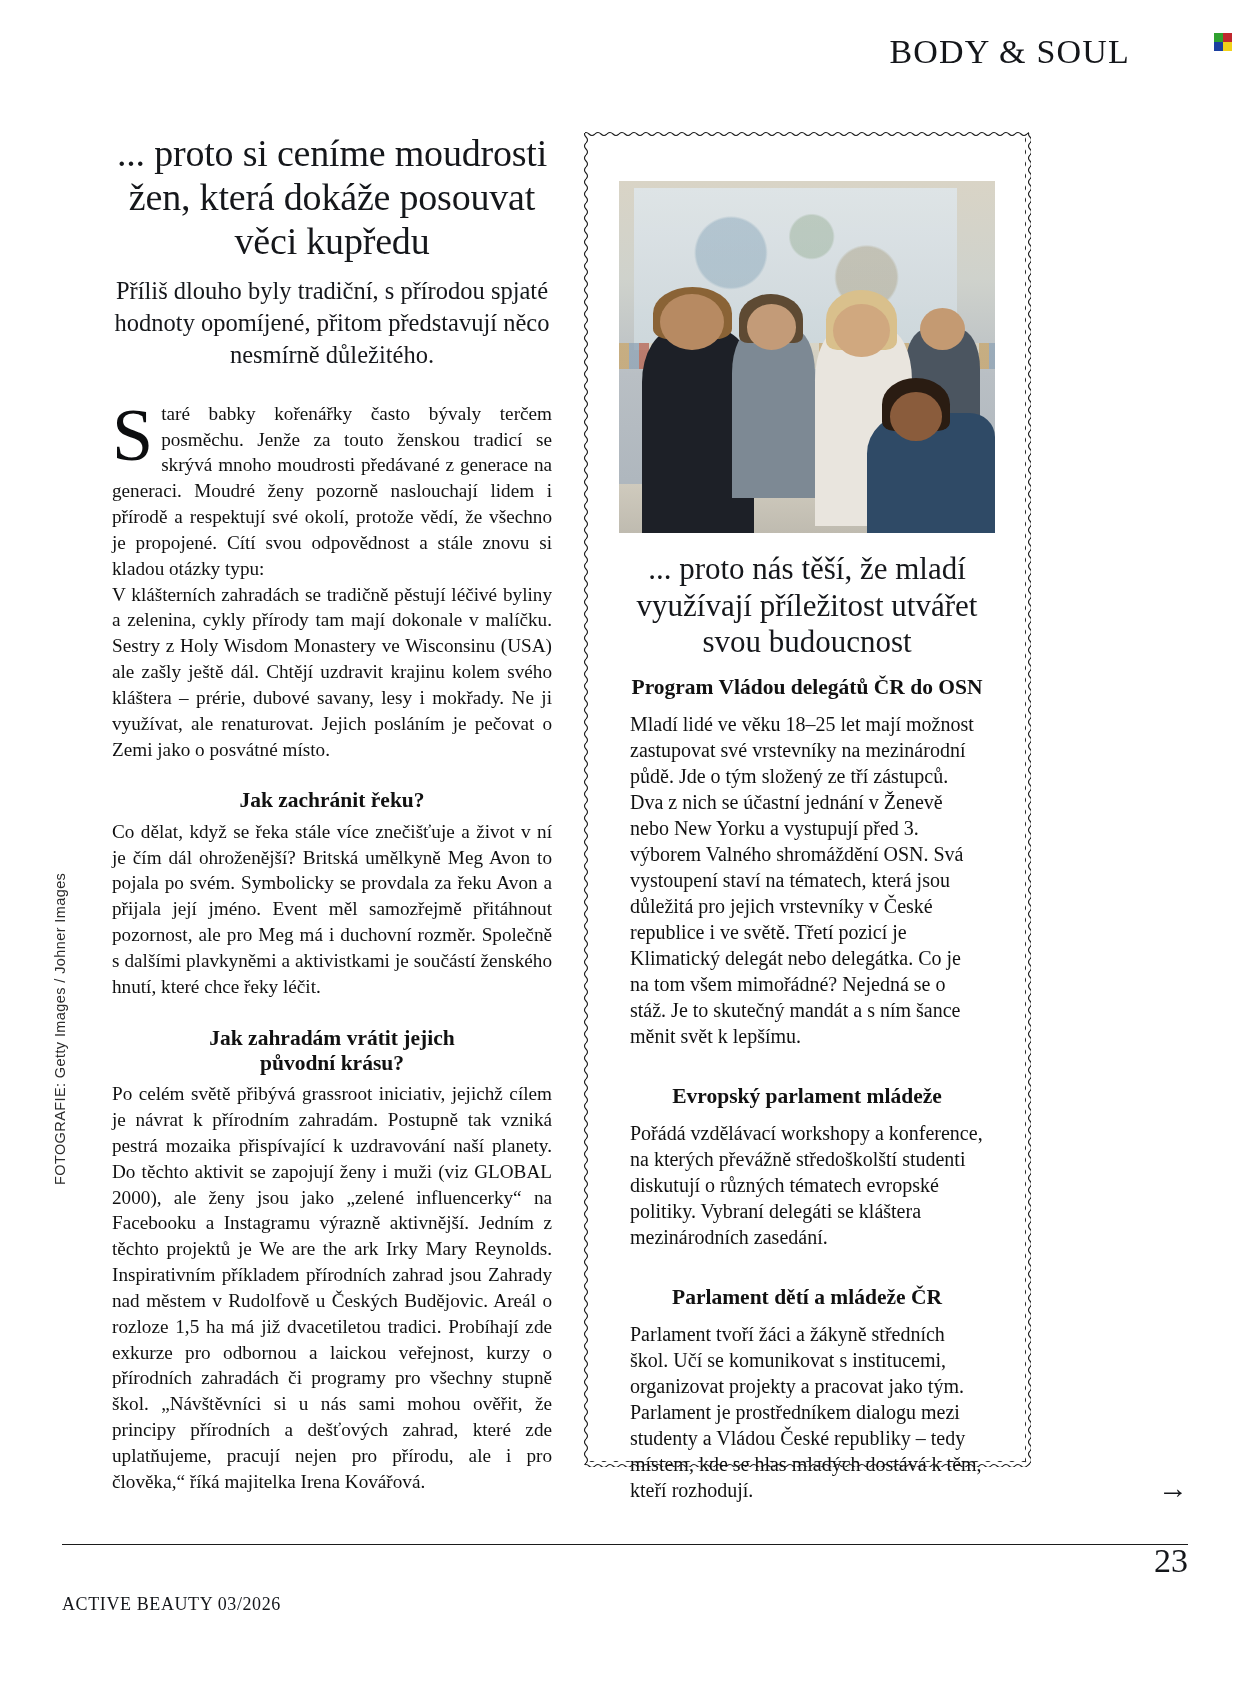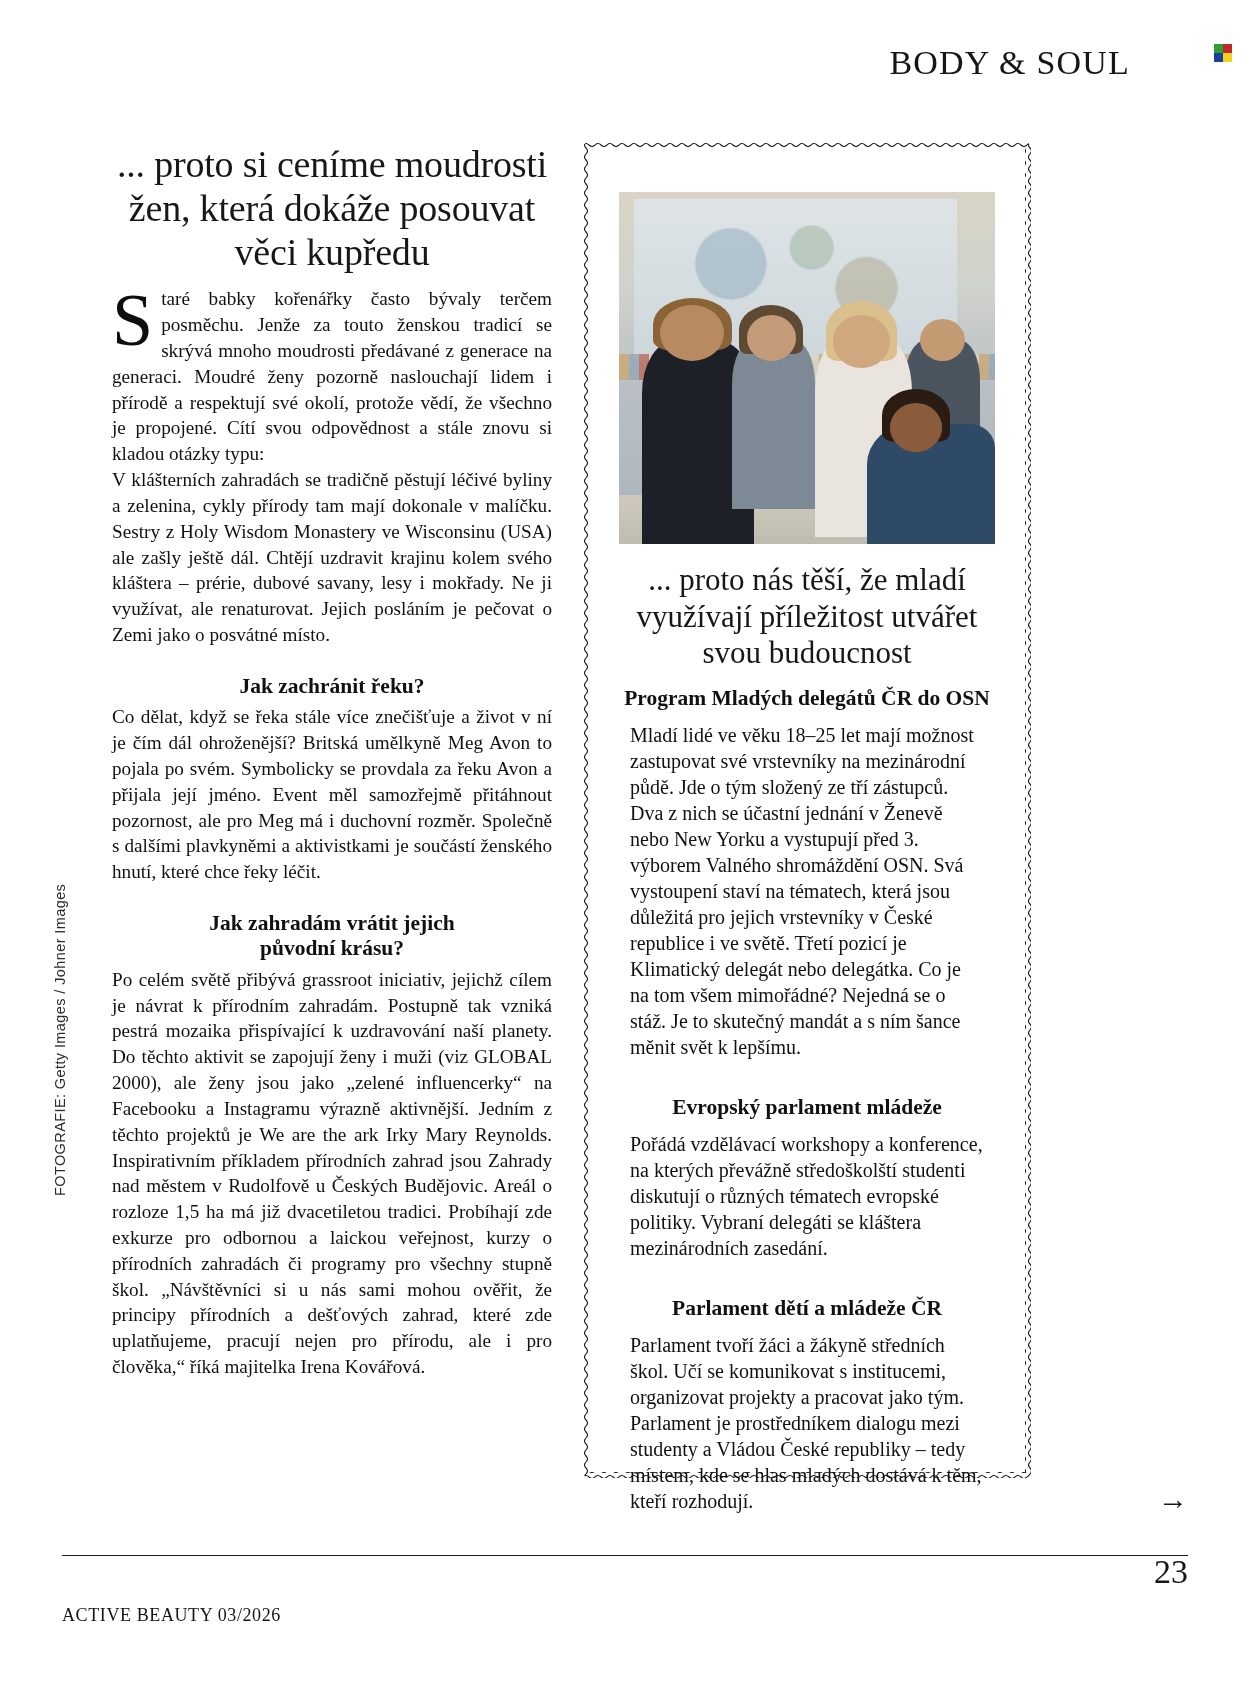--- a/index.html
+++ b/index.html
@@ -42,7 +42,7 @@
   
   .page {
     position: absolute;
-    top: 16px; left: 0;
+    top: 5px; left: 0;
     width: 1250px; height: 1486px;
   }
 

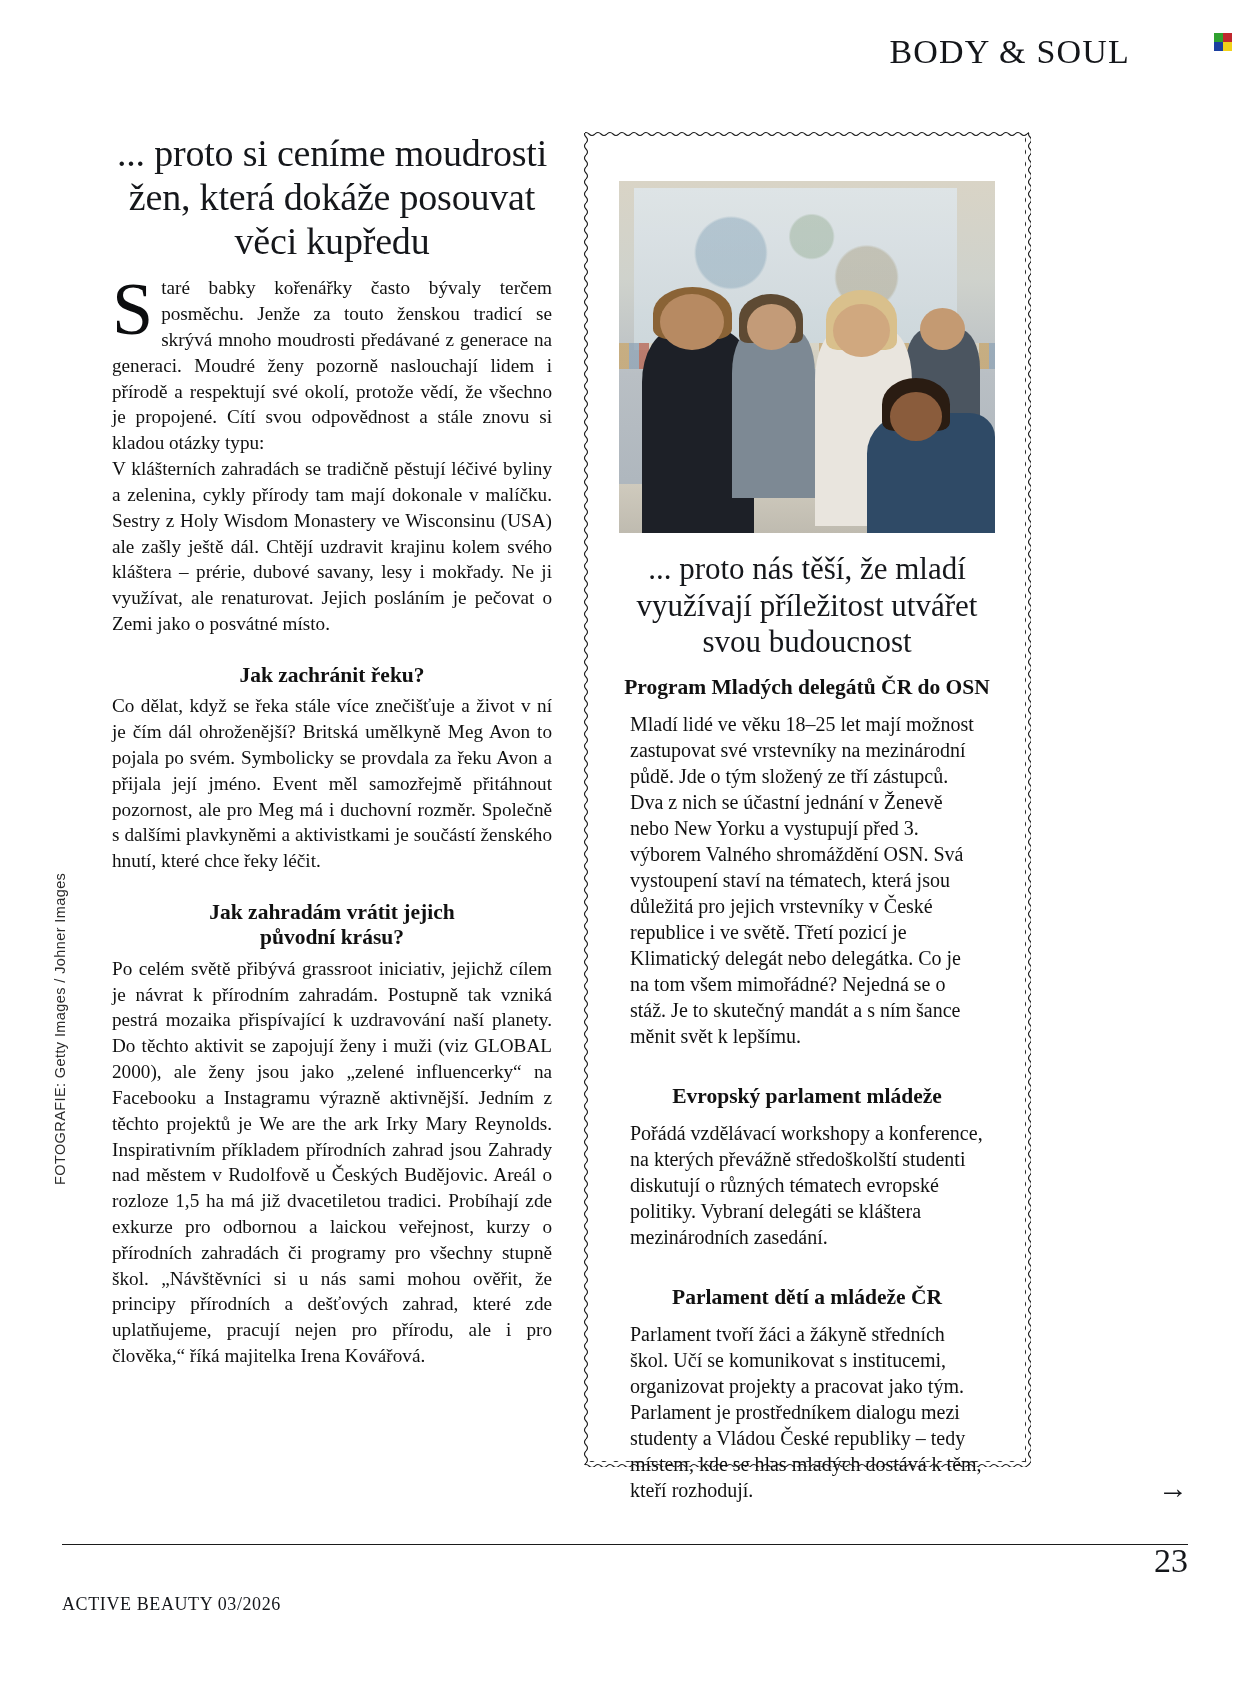--- a/index.html
+++ b/index.html
@@ -250,6 +250,7 @@
 
   <div class="col-left">
     <h1 class="headline">... proto si ceníme moudrosti žen, která dokáže posouvat věci kupředu</h1>
+    <p class="standfirst">Příliš dlouho byly tradiční, s přírodou spjaté hodnoty opomíjené, přitom představují něco nesmírně důležitého.</p>
 
     <p class="body-p dropcap-para"><span class="dropcap">S</span><span>taré babky kořenářky často bývaly terčem posměchu. Jenže za touto ženskou tradicí se skrývá mnoho moudrosti předávané z generace na generaci. Moudré ženy pozorně naslouchají lidem i přírodě a respektují své okolí, protože vědí, že všechno je propojené. Cítí svou odpovědnost a stále znovu si kladou otázky typu:</span></p>
 

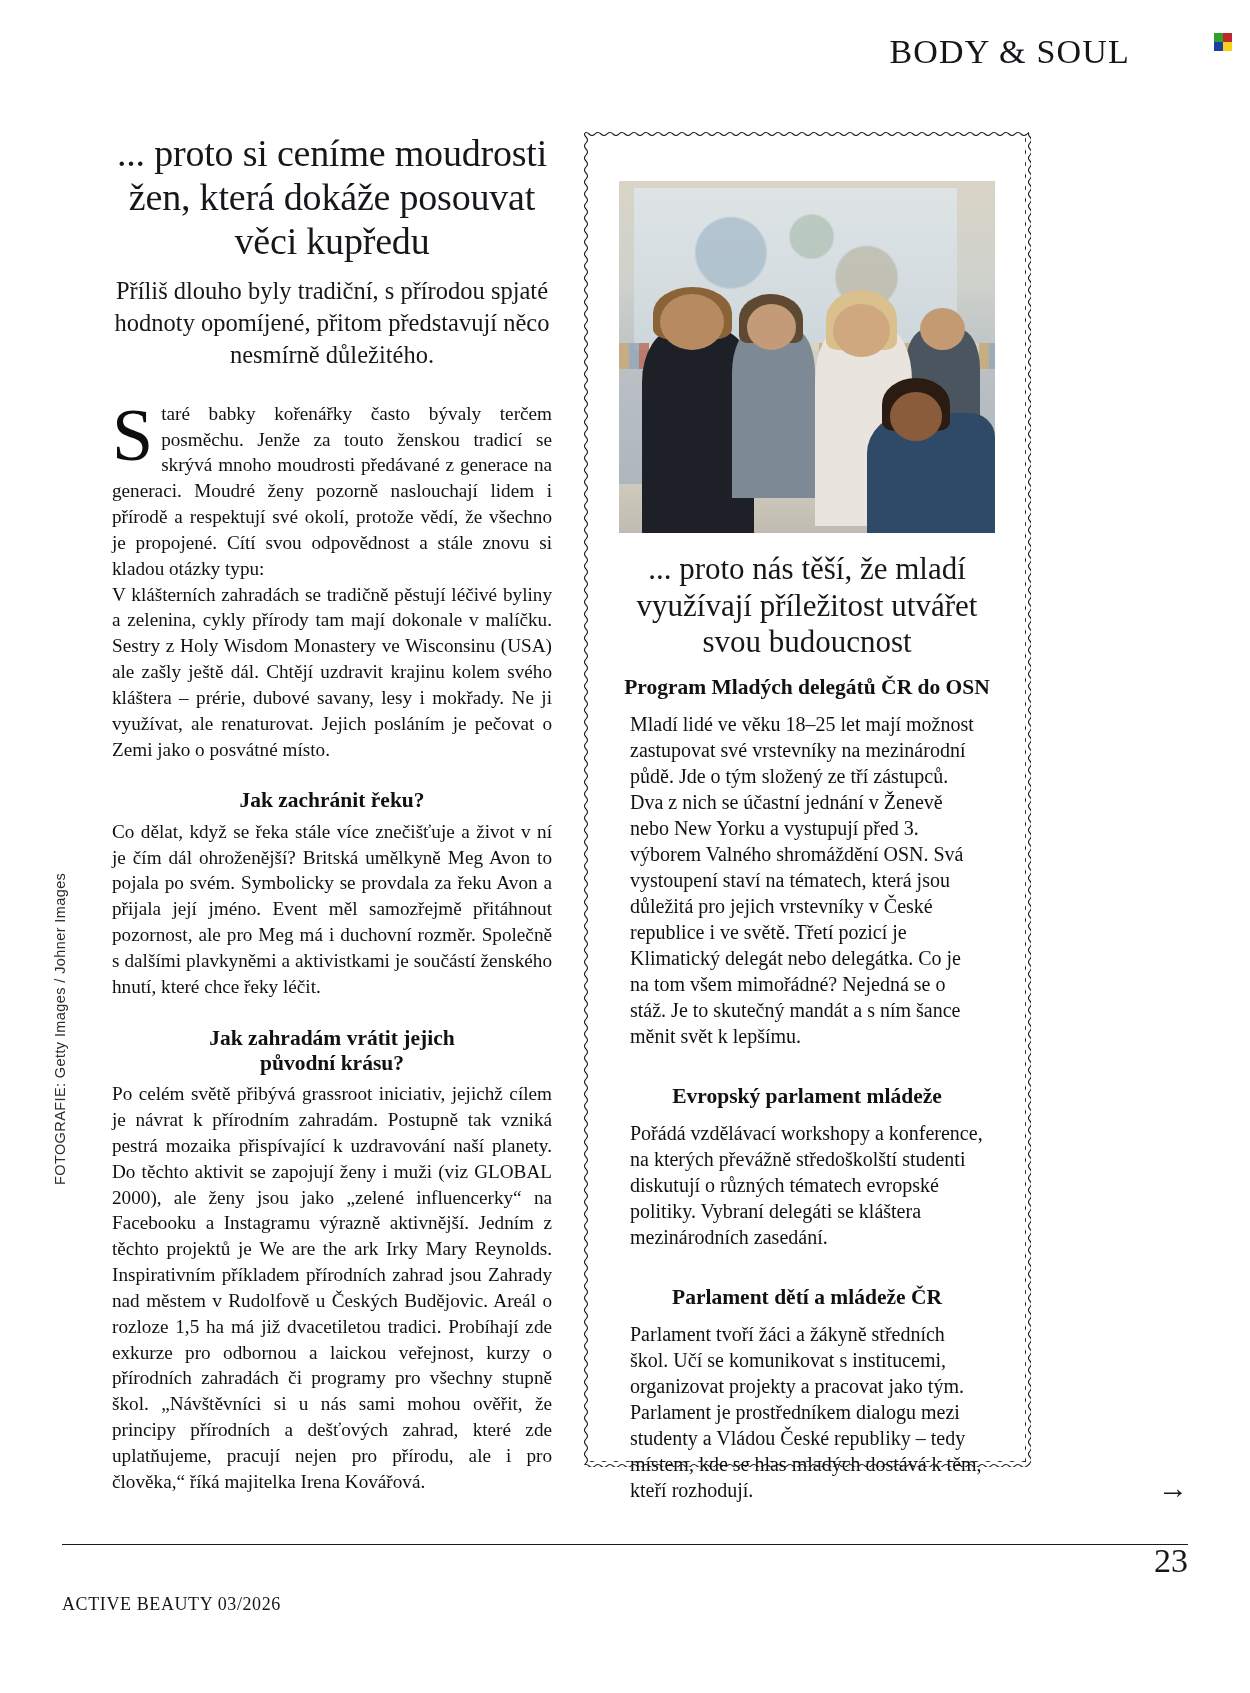--- a/index.html
+++ b/index.html
@@ -304,7 +304,7 @@
 
       <h2 class="rc-headline">... proto nás těší, že mladí využívají příležitost utvářet svou budoucnost</h2>
 
-      <h3 class="rc-subhead">Program Mladých delegátů ČR do OSN</h3>
+      <h3 class="rc-subhead">Program Vládou delegátů ČR do OSN</h3>
       <p class="rc-p">Mladí lidé ve věku 18–25 let mají možnost zastupovat své vrstevníky na mezinárodní půdě. Jde o tým složený ze tří zástupců. Dva z nich se účastní jednání v Ženevě nebo New Yorku a vystupují před 3. výborem Valného shromáždění OSN. Svá vystoupení staví na tématech, která jsou důležitá pro jejich vrstevníky v České republice i ve světě. Třetí pozicí je Klimatický delegát nebo delegátka. Co je na tom všem mimořádné? Nejedná se o stáž. Je to skutečný mandát a s ním šance měnit svět k lepšímu.</p>
 
       <h3 class="rc-subhead sp">Evropský parlament mládeže</h3>

